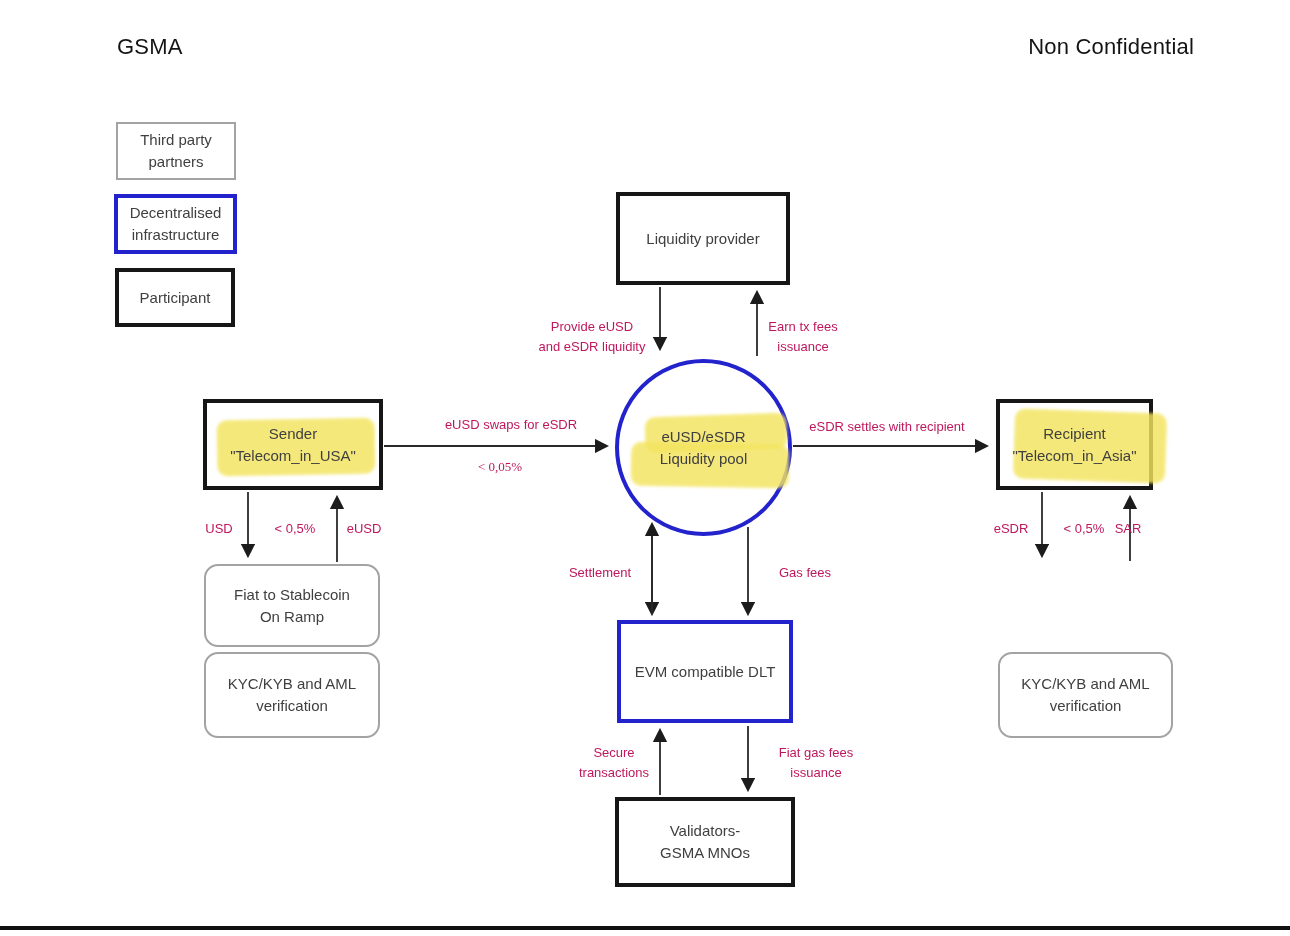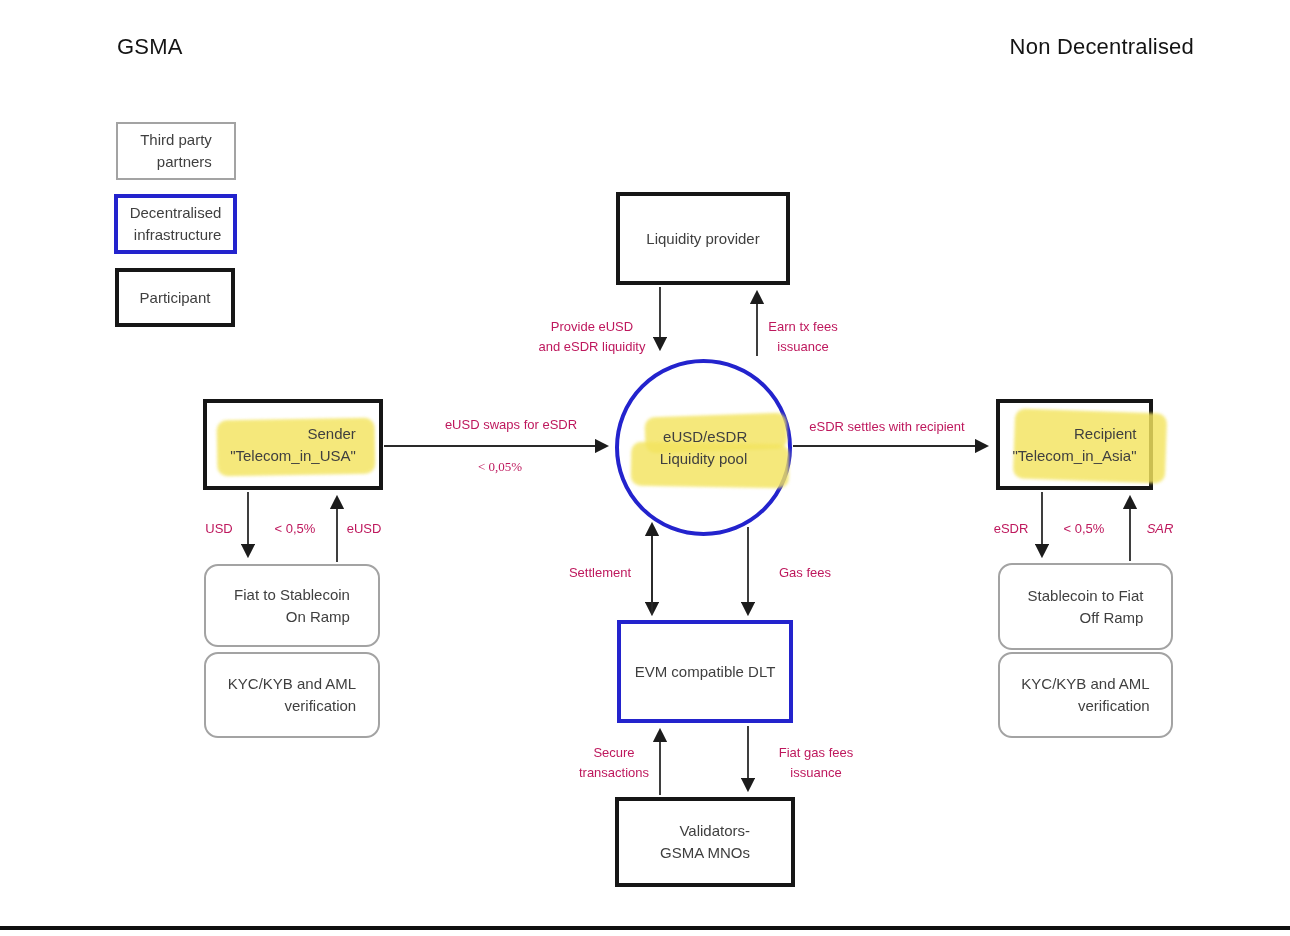--- a/index.html
+++ b/index.html
@@ -66,7 +66,7 @@
 <div class="stage">
 
   <div class="hdr left">GSMA</div>
-  <div class="hdr right">Non Decentralised</div>
+  <div class="hdr right">Non Confidential</div>
 
   <div class="node b-thin lg-third">
     <div class="txt">

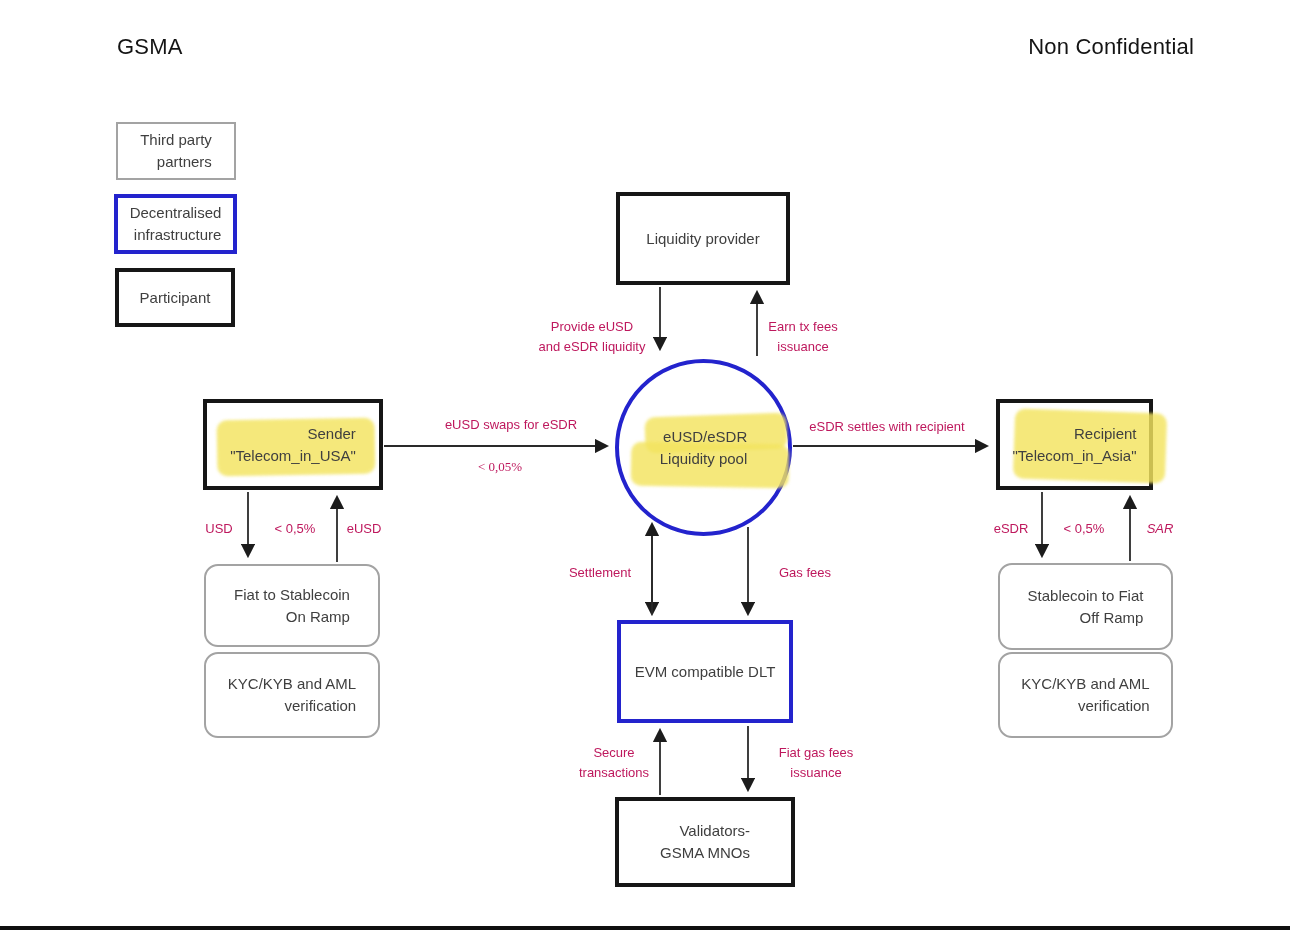--- a/index.html
+++ b/index.html
@@ -20,7 +20,7 @@
   .hdr.left{left:117px;top:34px;}
   .hdr.right{right:96px;top:34px;}
 
-  .node{position:absolute;background:#fff;display:flex;align-items:center;justify-content:center;text-align:right;z-index:1;}
+  .node{position:absolute;background:#fff;display:flex;align-items:center;justify-content:center;text-align:center;z-index:1;}
   .node .txt{position:relative;z-index:2;font-size:15px;line-height:1.45;color:var(--text);}
   .tline{display:block;}
 

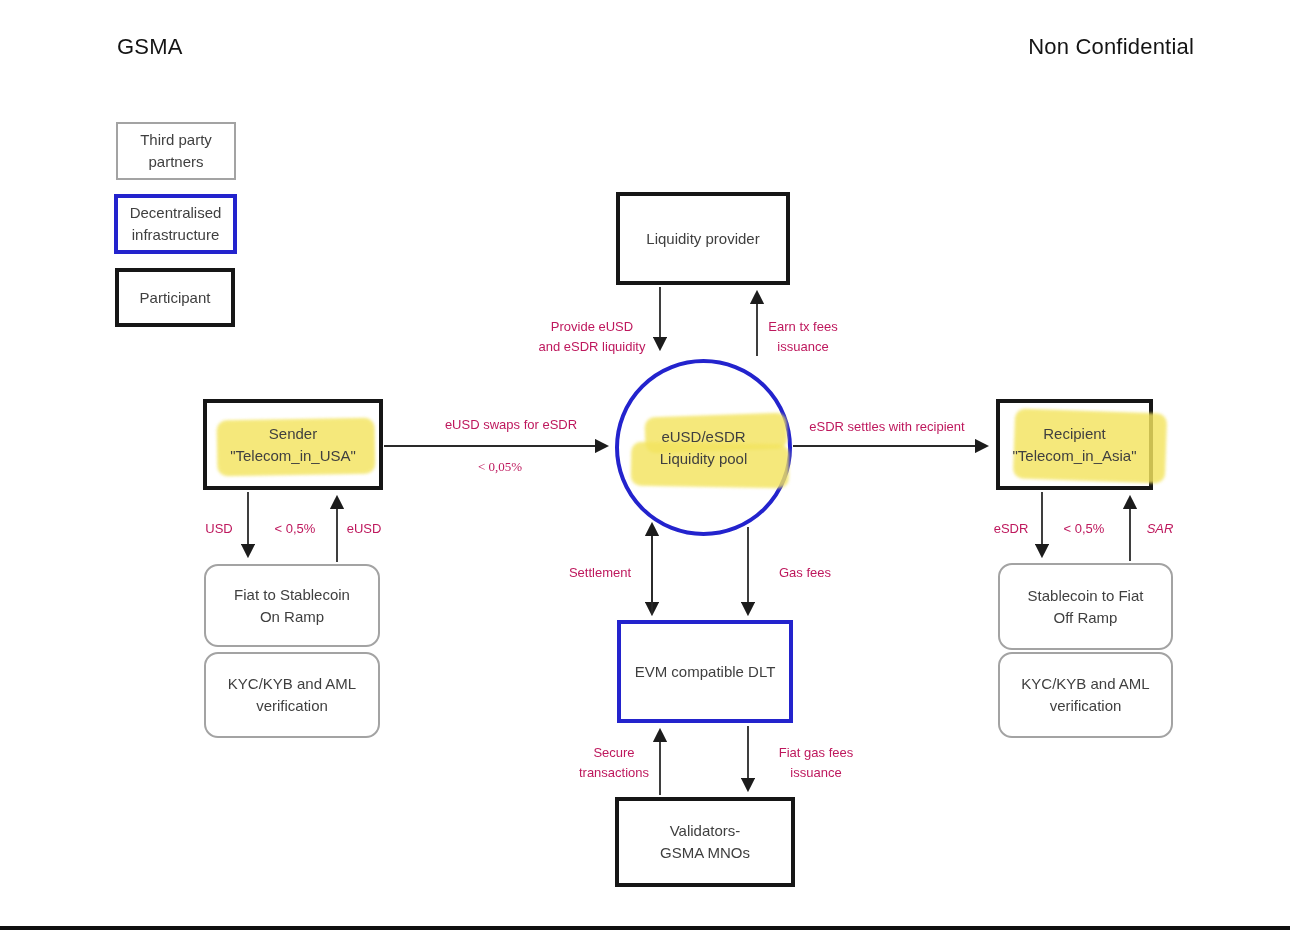--- a/index.html
+++ b/index.html
@@ -197,7 +197,7 @@
 
   <div class="elabel" style="left:1011px;top:519px;">eSDR</div>
   <div class="elabel" style="left:1084px;top:519px;">&lt; 0,5%</div>
-  <div class="elabel" style="left:1160px;top:519px;font-style:italic;">SAR</div>
+  <div class="elabel" style="left:1128px;top:519px;">SAR</div>
 
   <div class="elabel" style="left:600px;top:563px;">Settlement</div>
   <div class="elabel" style="left:805px;top:563px;">Gas fees</div>

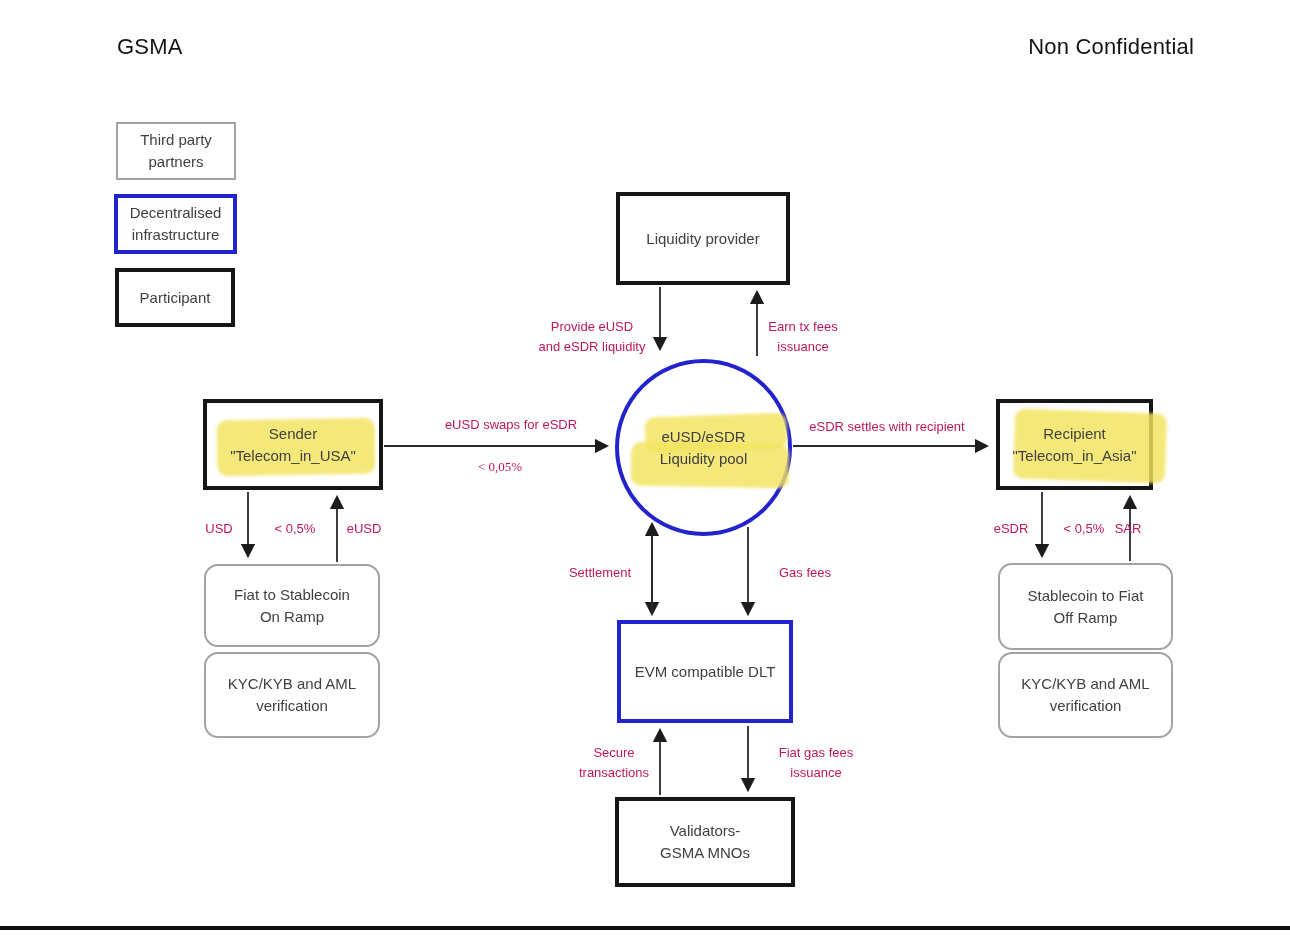--- a/index.html
+++ b/index.html
@@ -131,12 +131,6 @@
     </div>
   </div>
 
-  <div class="node rounded n-offramp">
-    <div class="txt">
-      <span class="tline">Stablecoin to Fiat</span>
-      <span class="tline">Off Ramp</span>
-    </div>
-  </div>
 
   <div class="node rounded n-kycr">
     <div class="txt">

